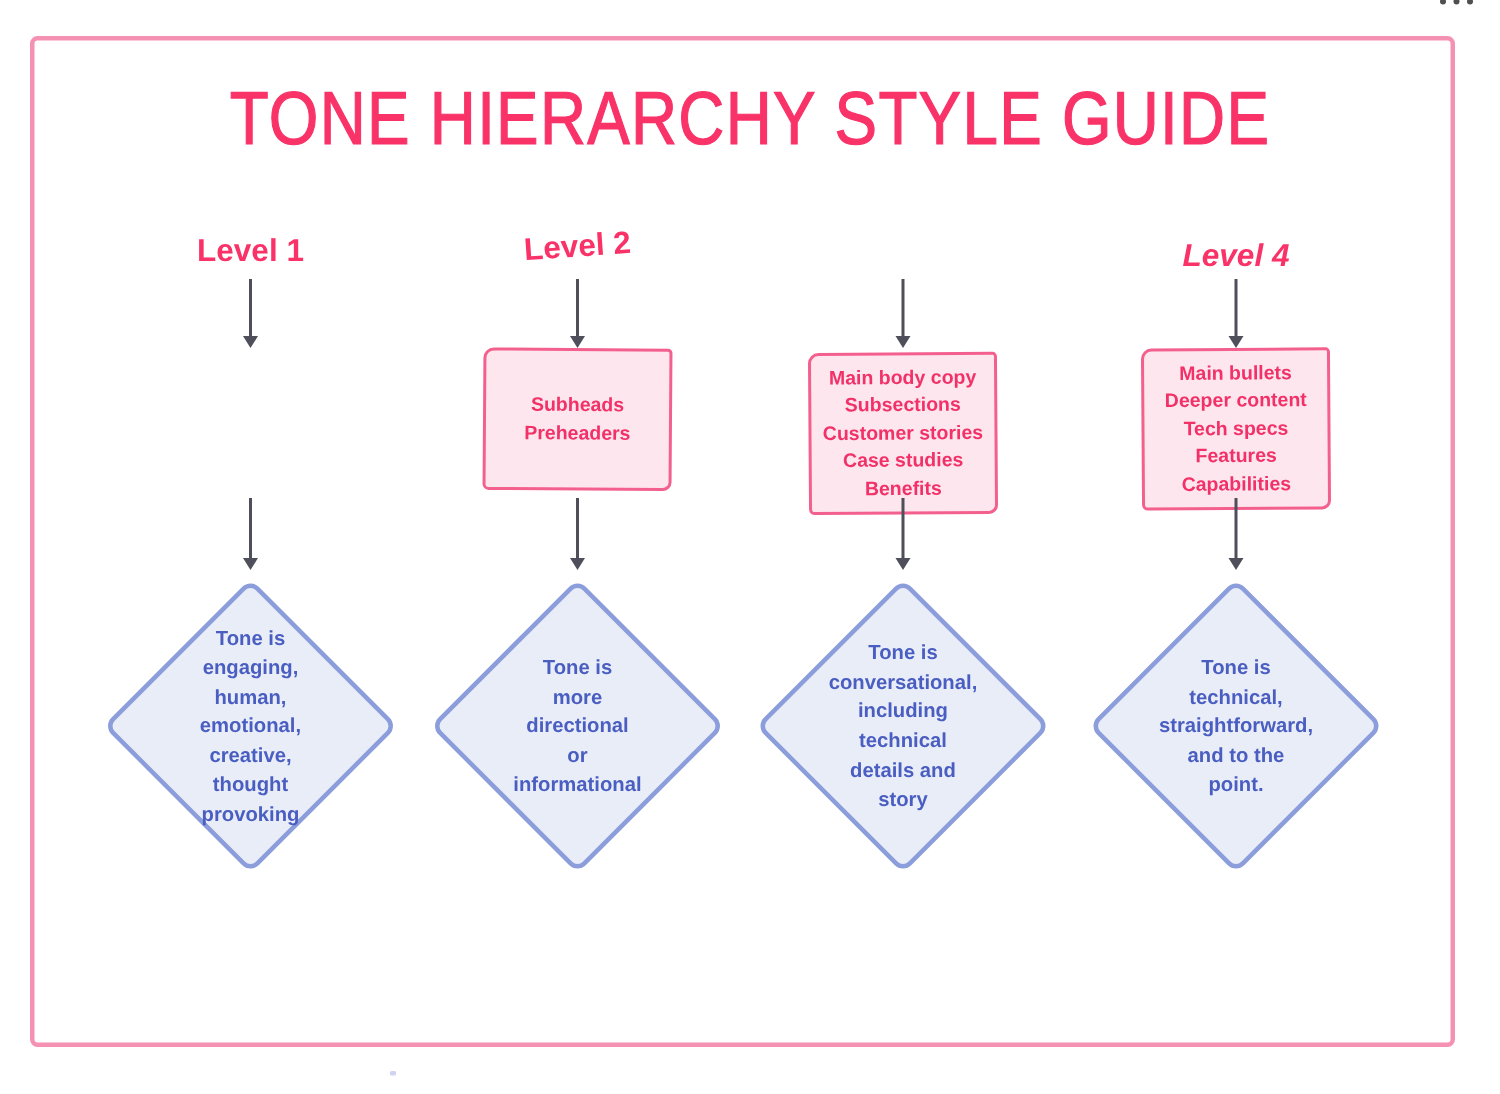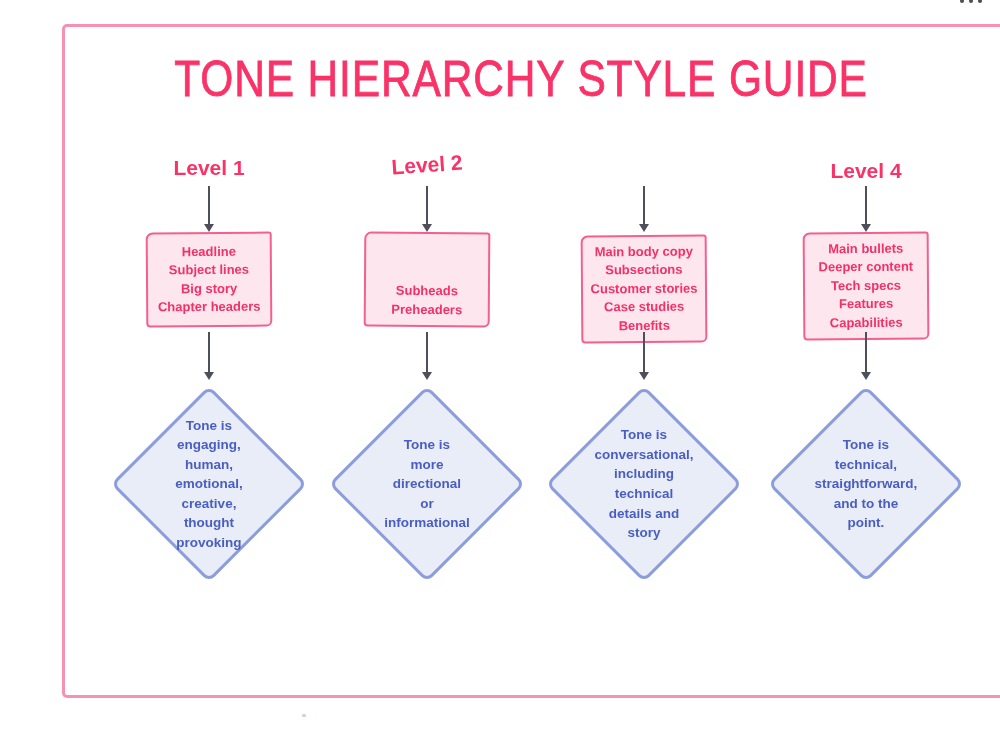--- a/index.html
+++ b/index.html
@@ -7,7 +7,7 @@
     width:1000px;height:729px;background:#ffffff;overflow:hidden;position:relative;
     font-family:"Liberation Sans", sans-serif;
   }
-  .stage{position:absolute;inset:0;margin-left:42px;}
+  .stage{position:absolute;inset:0;}
   .frame{
     position:absolute;left:20px;top:24px;width:950px;height:674px;box-sizing:border-box;
     border:3px solid #F591B2;border-radius:5px;

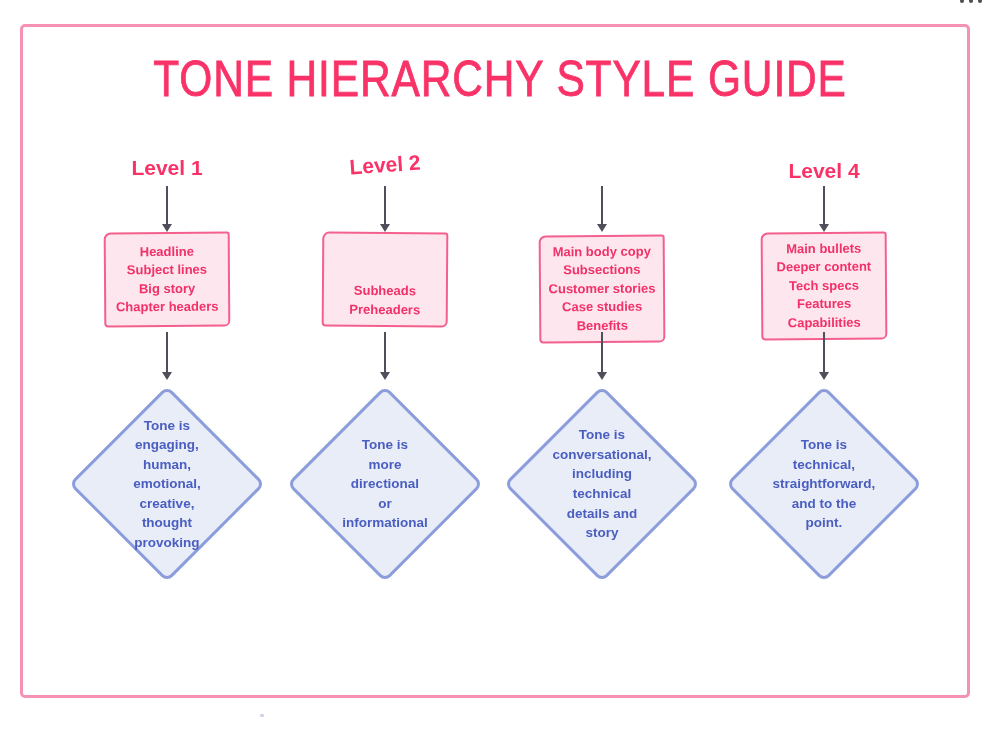--- a/index.html
+++ b/index.html
@@ -27,7 +27,7 @@
     color:#F93268;font-size:21px;font-weight:700;
   }
   .col-1 .level{transform:rotate(-4deg);top:153px;}
-  .col-3 .level{top:159px;}
+  .col-3 .level{top:159px;font-style:italic;}
   .arrow{position:absolute;left:50%;transform:translateX(-50%);width:12px;}
   .arrow .shaft{display:block;width:2px;background:#4E4F5B;margin:0 auto;}
   .arrow .head{display:block;width:0;height:0;margin:0 auto;

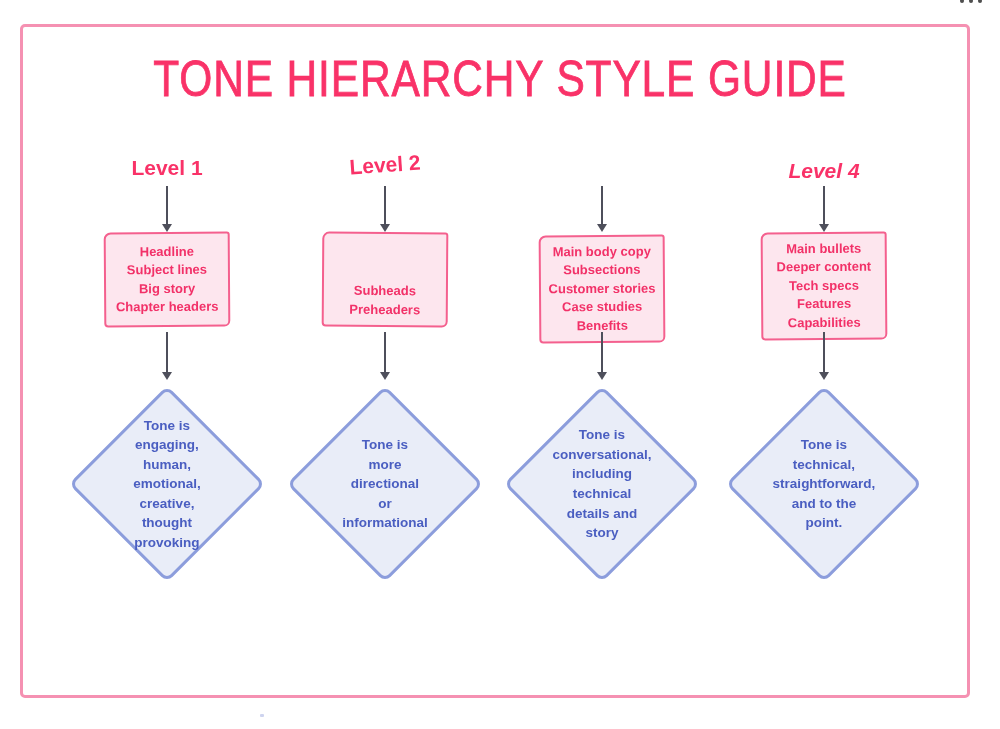--- a/index.html
+++ b/index.html
@@ -84,12 +84,6 @@
     <div class="arrow arrow-top">
       <span class="shaft"></span>
       <span class="head"></span>
-    </div>
-    <div class="pink-box">
-      <span class="box-text">Headline
-Subject lines
-Big story
-Chapter headers</span>
     </div>
     <div class="arrow arrow-mid">
       <span class="shaft"></span>

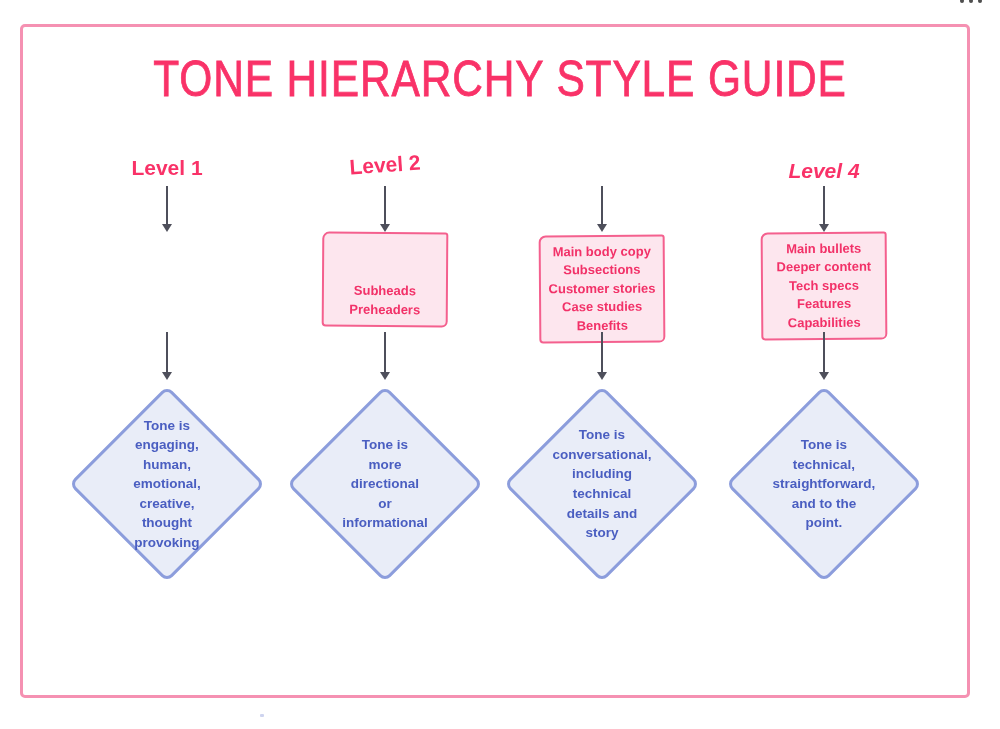--- a/index.html
+++ b/index.html
@@ -41,7 +41,7 @@
     background:#FDE6EE;border:2px solid #F4608E;border-radius:7px 3px 6px 4px;
     display:flex;align-items:center;justify-content:center;padding:6px 2px;
   }
-  .col-1 .pink-box{transform:translateX(-50%) rotate(0.4deg);align-items:flex-end;}
+  .col-1 .pink-box{transform:translateX(-50%) rotate(0.4deg);}
   .col-2 .pink-box{top:235px;min-height:92px;}
   .pink-box .box-text{
     color:#F23168;font-size:13px;font-weight:700;line-height:1.42;

